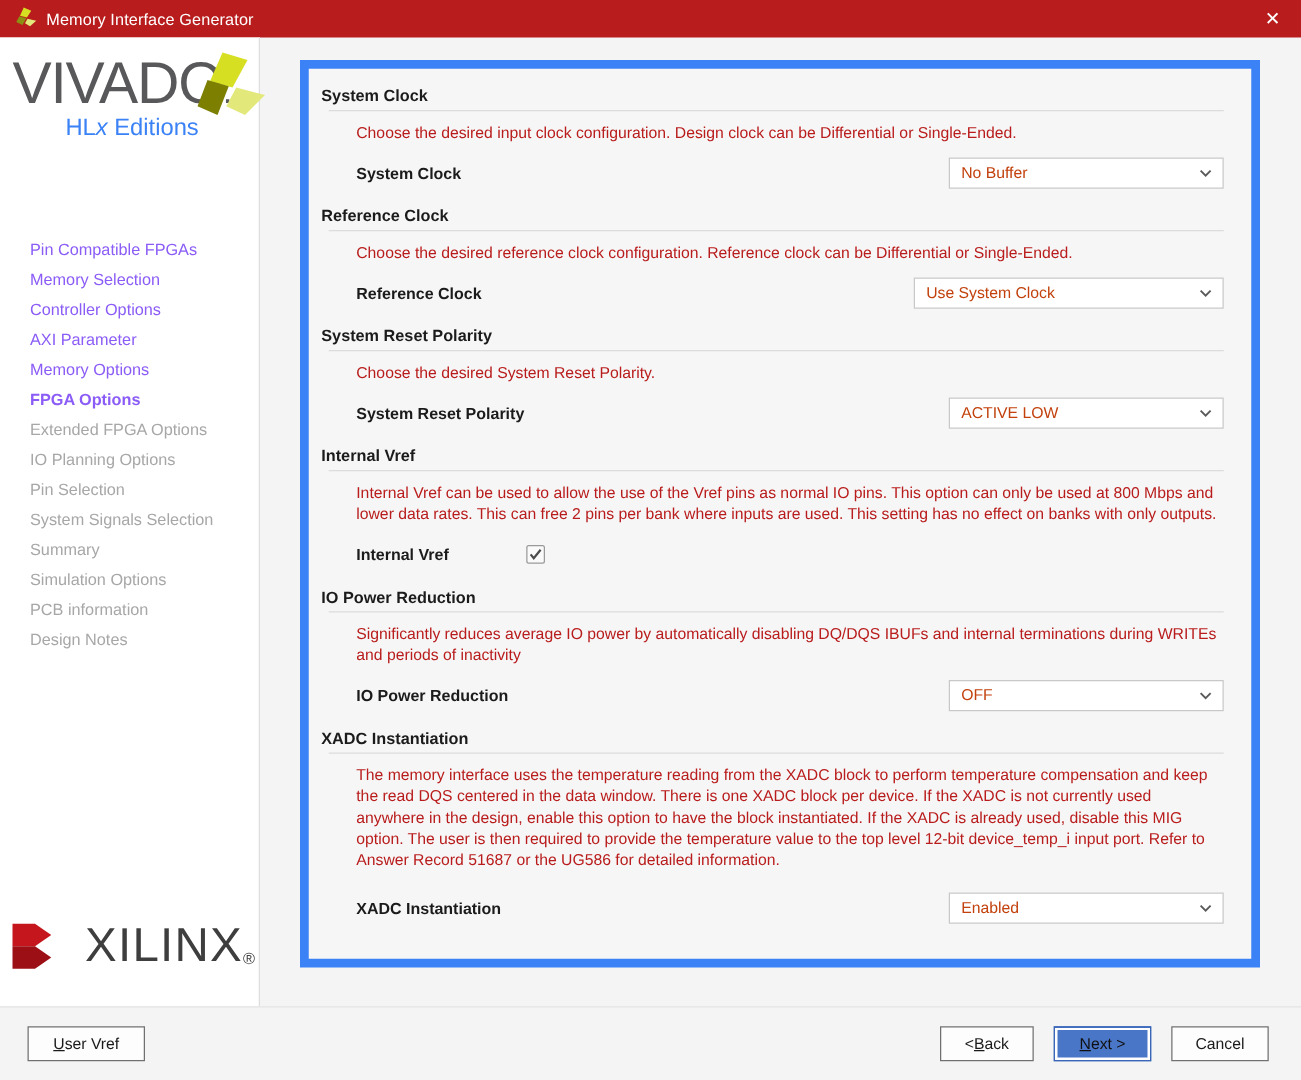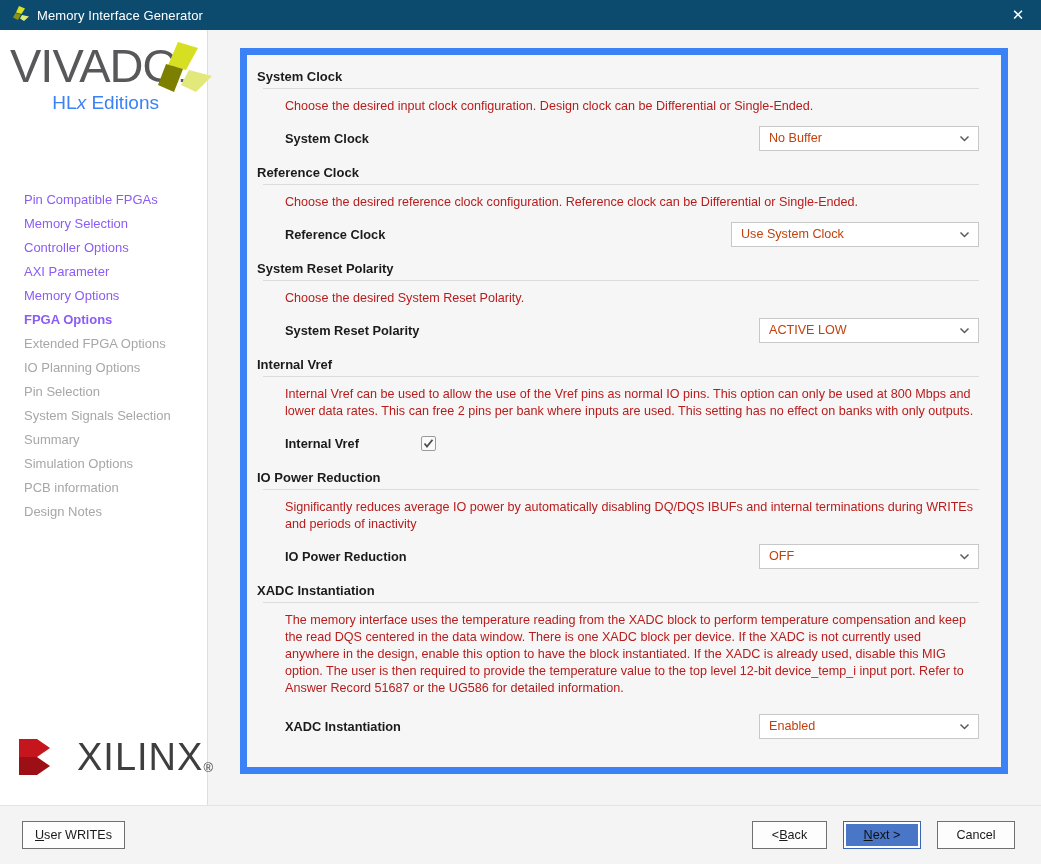--- a/index.html
+++ b/index.html
@@ -14,7 +14,7 @@
 
   
   .titlebar {
-    height: 30px; background: #0c4a6e; color: #ffffff;
+    height: 30px; background: #b91c1c; color: #ffffff;
     display: flex; align-items: center; position: relative;
   }
   .titlebar-icon { width: 22px; height: 20px; margin-left: 8px; margin-right: 7px;

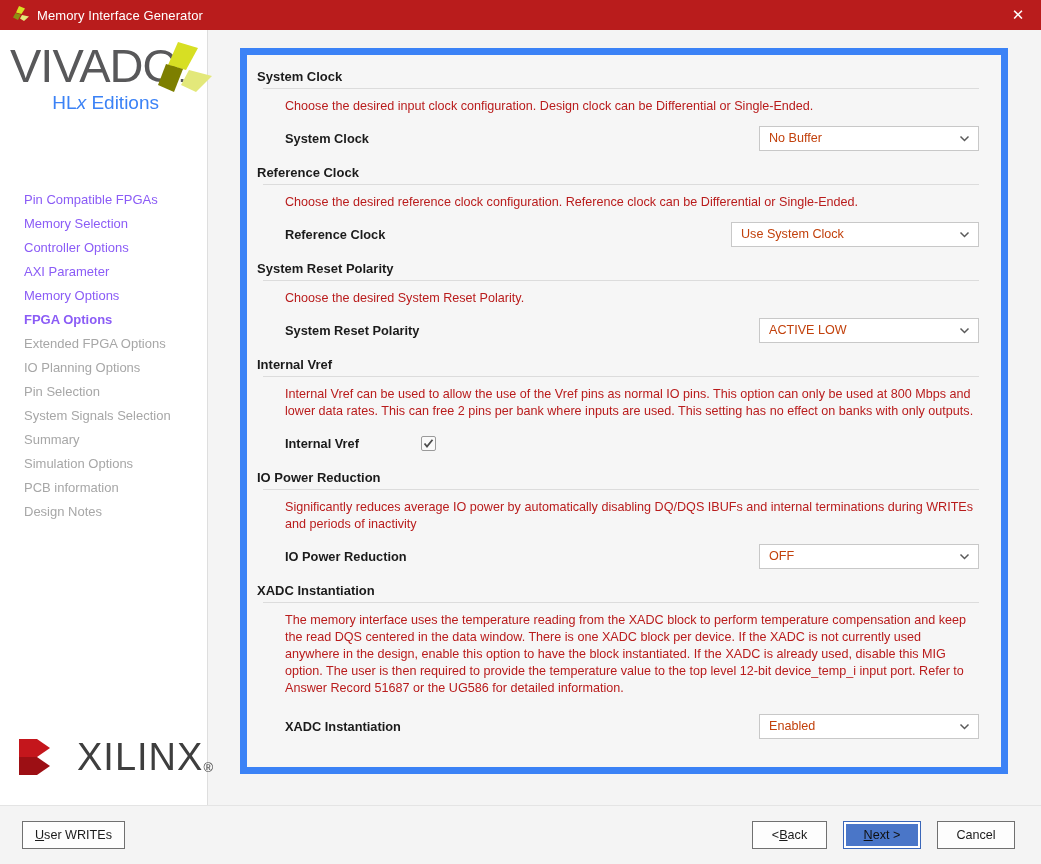--- a/index.html
+++ b/index.html
@@ -58,7 +58,7 @@
   .nav-item.disabled { color: #a7a7a7; }
 
   .xilinx-logo {
-    margin-top: auto; padding: 0 0 26px 17px;
+    margin-top: auto; padding: 0 0 26px 8px;
     display: flex; align-items: center; gap: 12px;
   }
   .xilinx-mark { width: 48px; height: 44px; flex: 0 0 auto; }

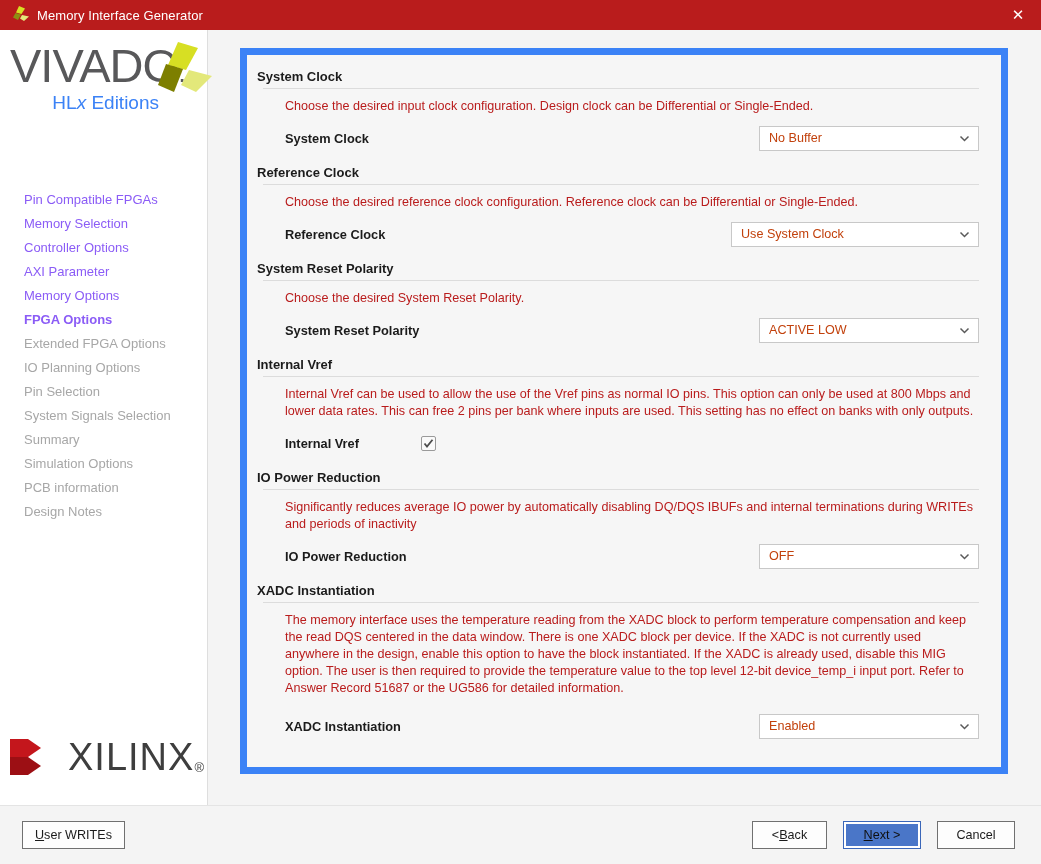--- a/index.html
+++ b/index.html
@@ -330,7 +330,7 @@
     <div class="btn btn-userguide">
         <span></span>
         <u>U</u>
-        <span>ser WRITEs</span>
+        <span>ser Vref</span>
       </div>
     <div class="footer-right">
       <div class="btn btn-back">

